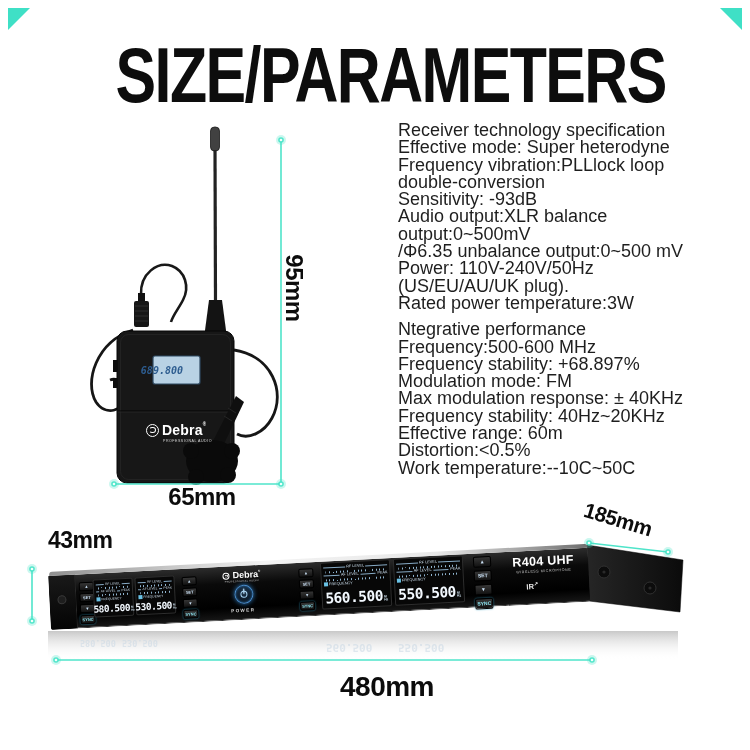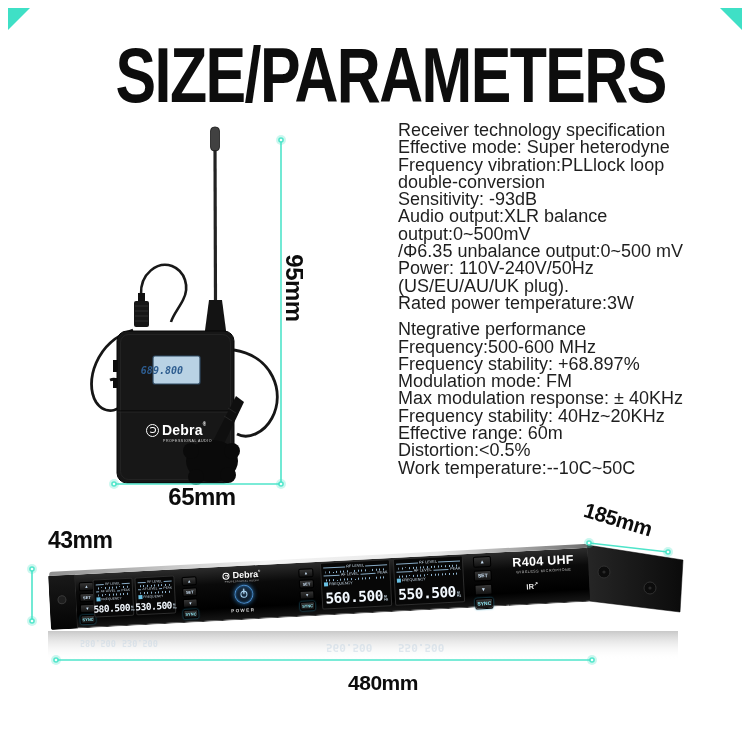--- a/index.html
+++ b/index.html
@@ -24,7 +24,7 @@
   #dim65{left:160px;top:483px;width:84px;text-align:center;}
   #dim43{left:26px;top:527px;font-size:23px;margin-left:22px;}
   #dim185{left:588px;top:498px;font-size:21px;transform:rotate(17deg);transform-origin:0 0;}
-  #dim480{left:340px;top:671px;width:86px;text-align:center;font-size:21px;}
+  #dim480{left:340px;top:671px;width:86px;text-align:center;font-size:28px;}
 
   
   .tx-lcd{position:absolute;left:153px;top:357px;width:47px;height:27px;box-sizing:border-box;

